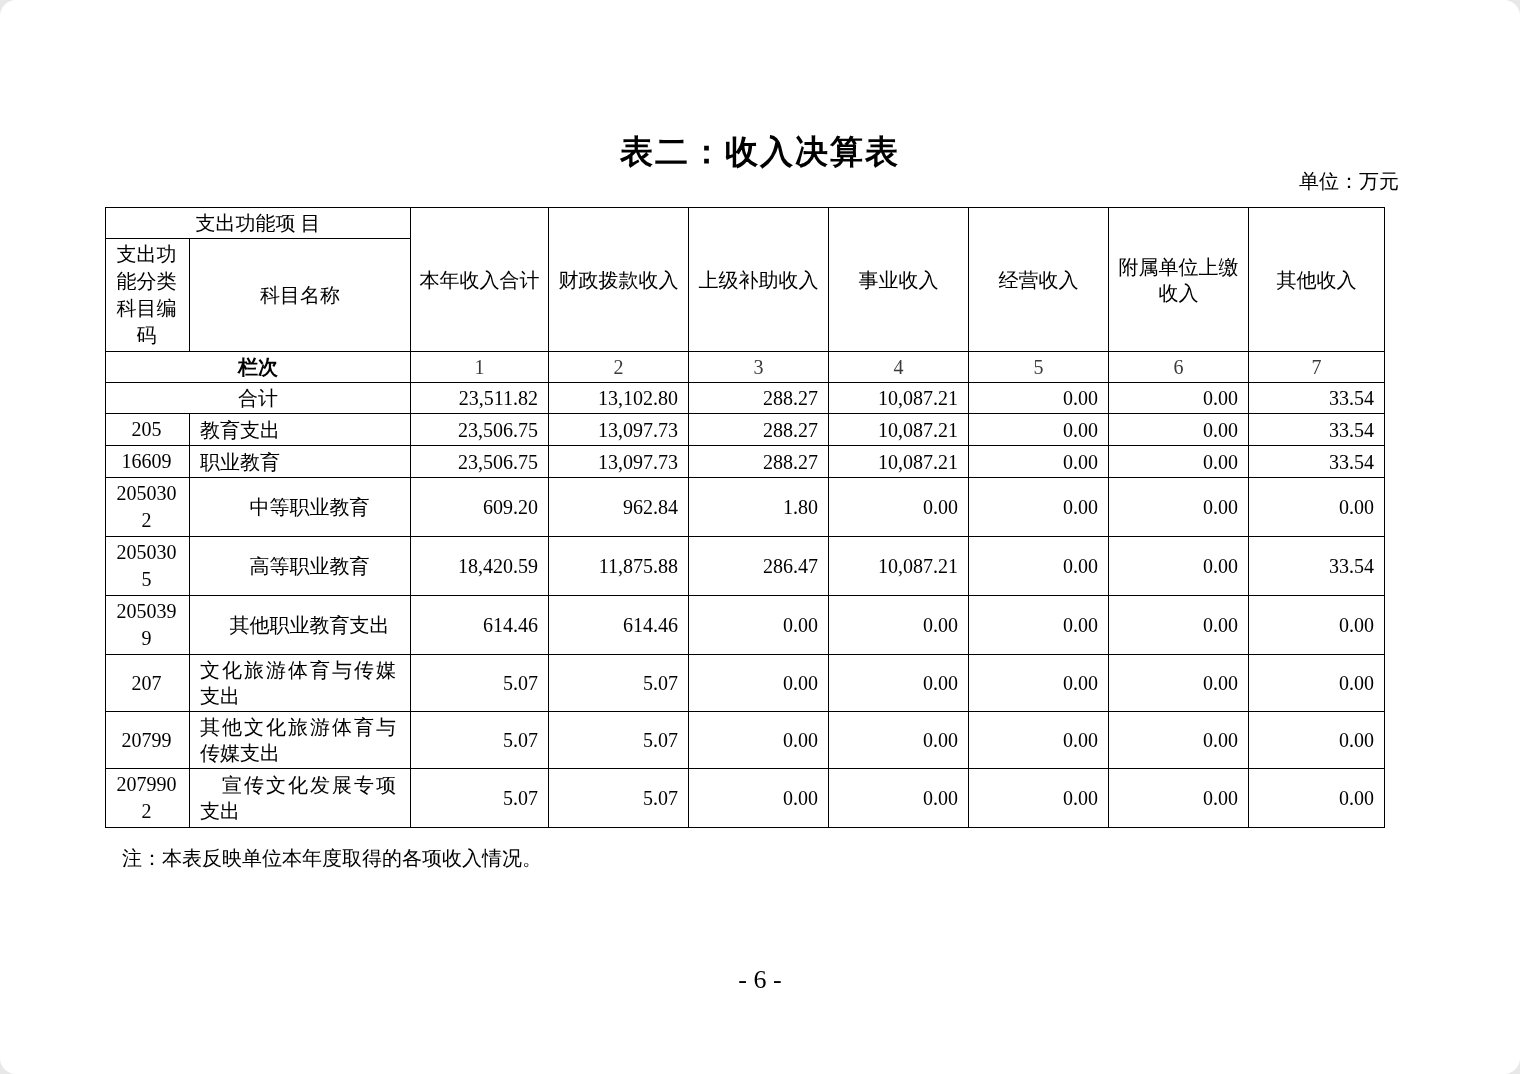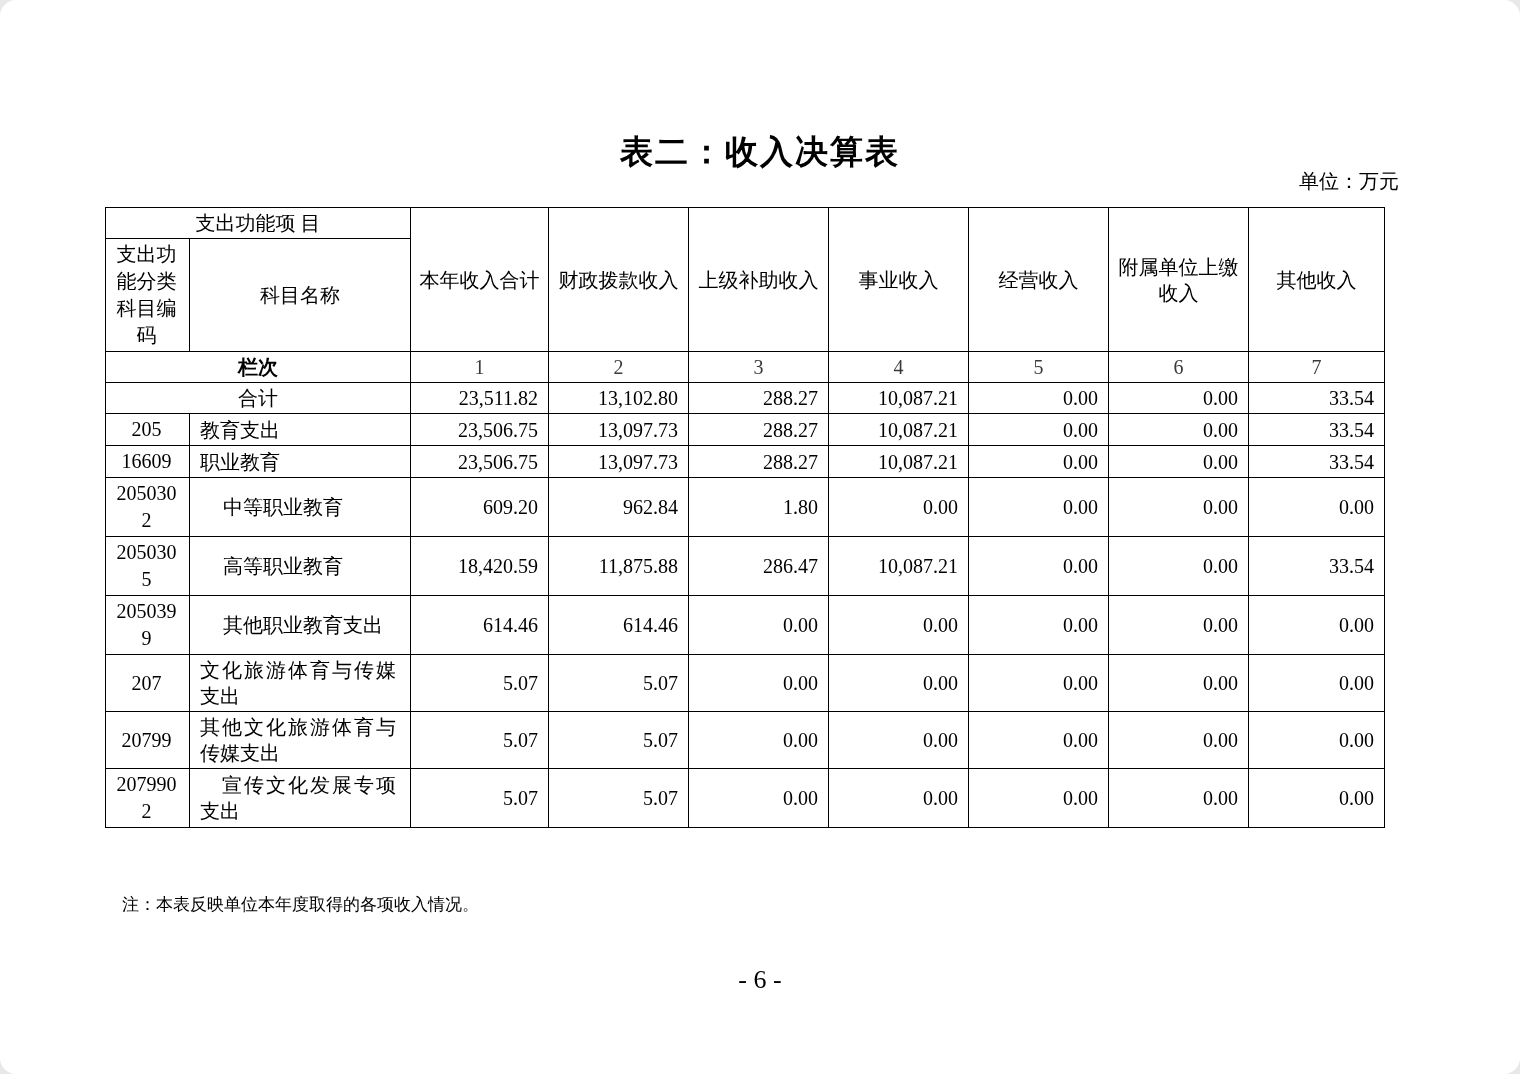--- a/index.html
+++ b/index.html
@@ -33,7 +33,7 @@
   .r   { text-align:right; padding-right:10px !important; }
   .name { text-align:left; padding-left:10px !important; padding-right:14px !important; }
   .name.j { text-align:justify; text-justify:inter-character; }
-  .ind { padding-left:33px !important; }
+  .ind { padding-left:33px !important;text-align:center; }
   .ti  { text-indent:22px; }
   .code {
     text-align:center; word-break:break-all;

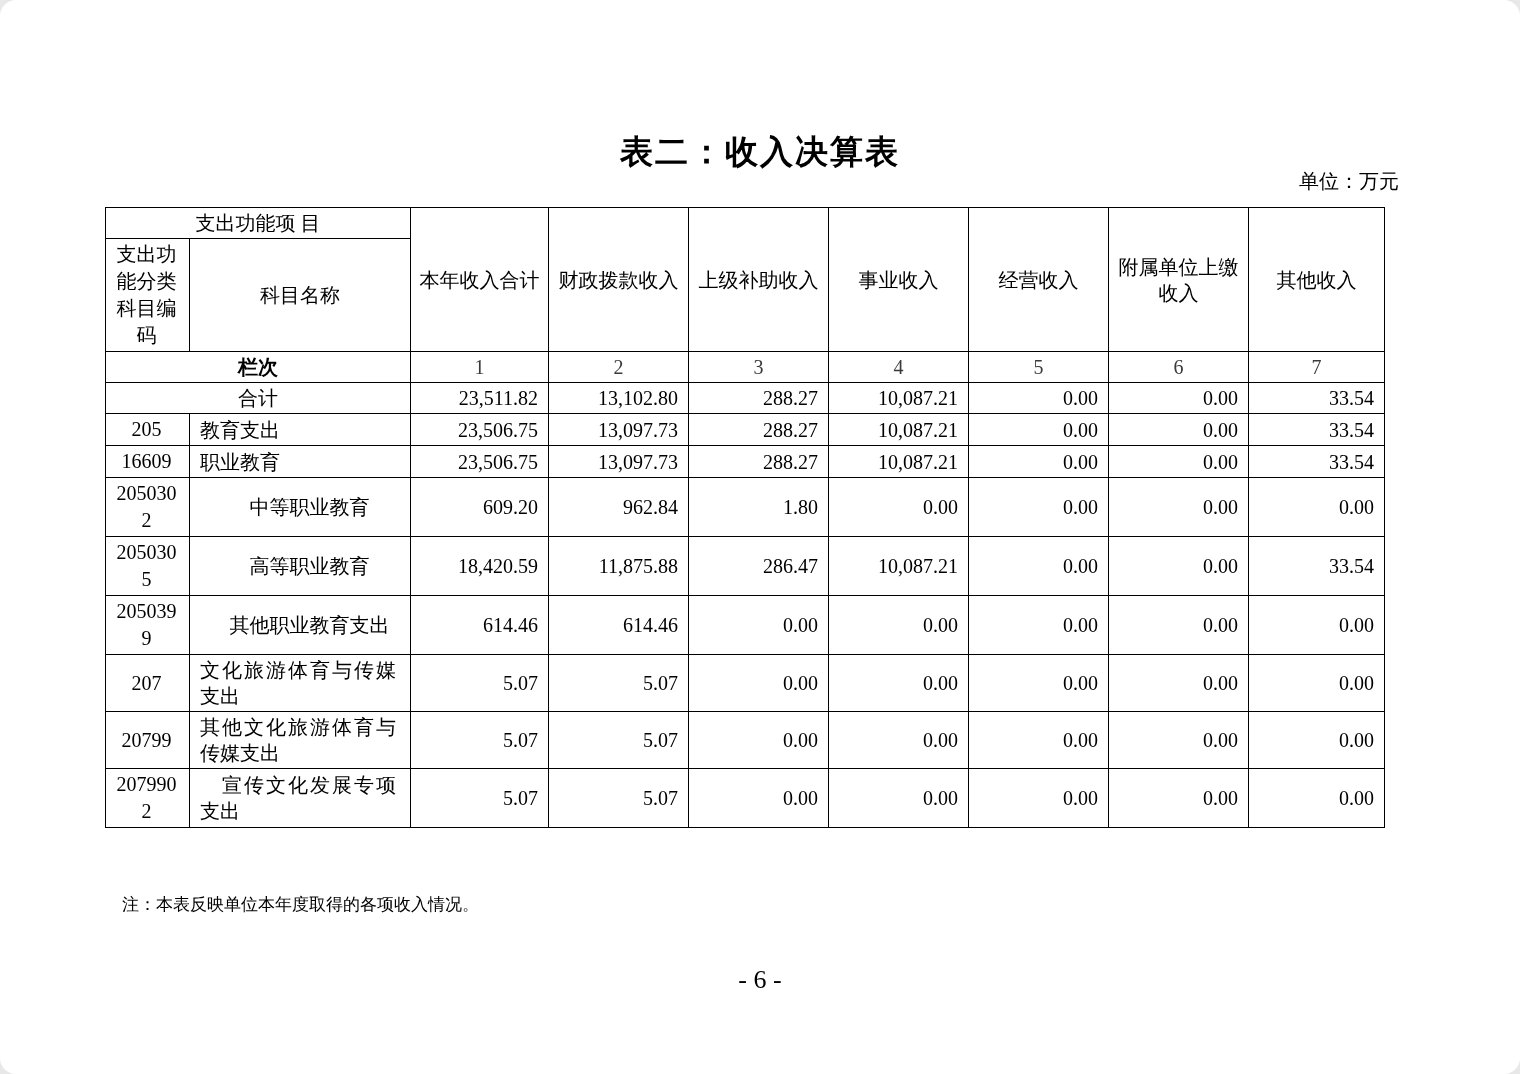--- a/index.html
+++ b/index.html
@@ -50,8 +50,7 @@
   tr.rh113 { height:113px; }
   .note {
     position:absolute; top:845px; left:122px;
-    font-size:17px;
-    margin-top:48px;
+    font-size:20px;
   }
   .pagenum {
     position:absolute; top:965px; left:0; width:1520px;

